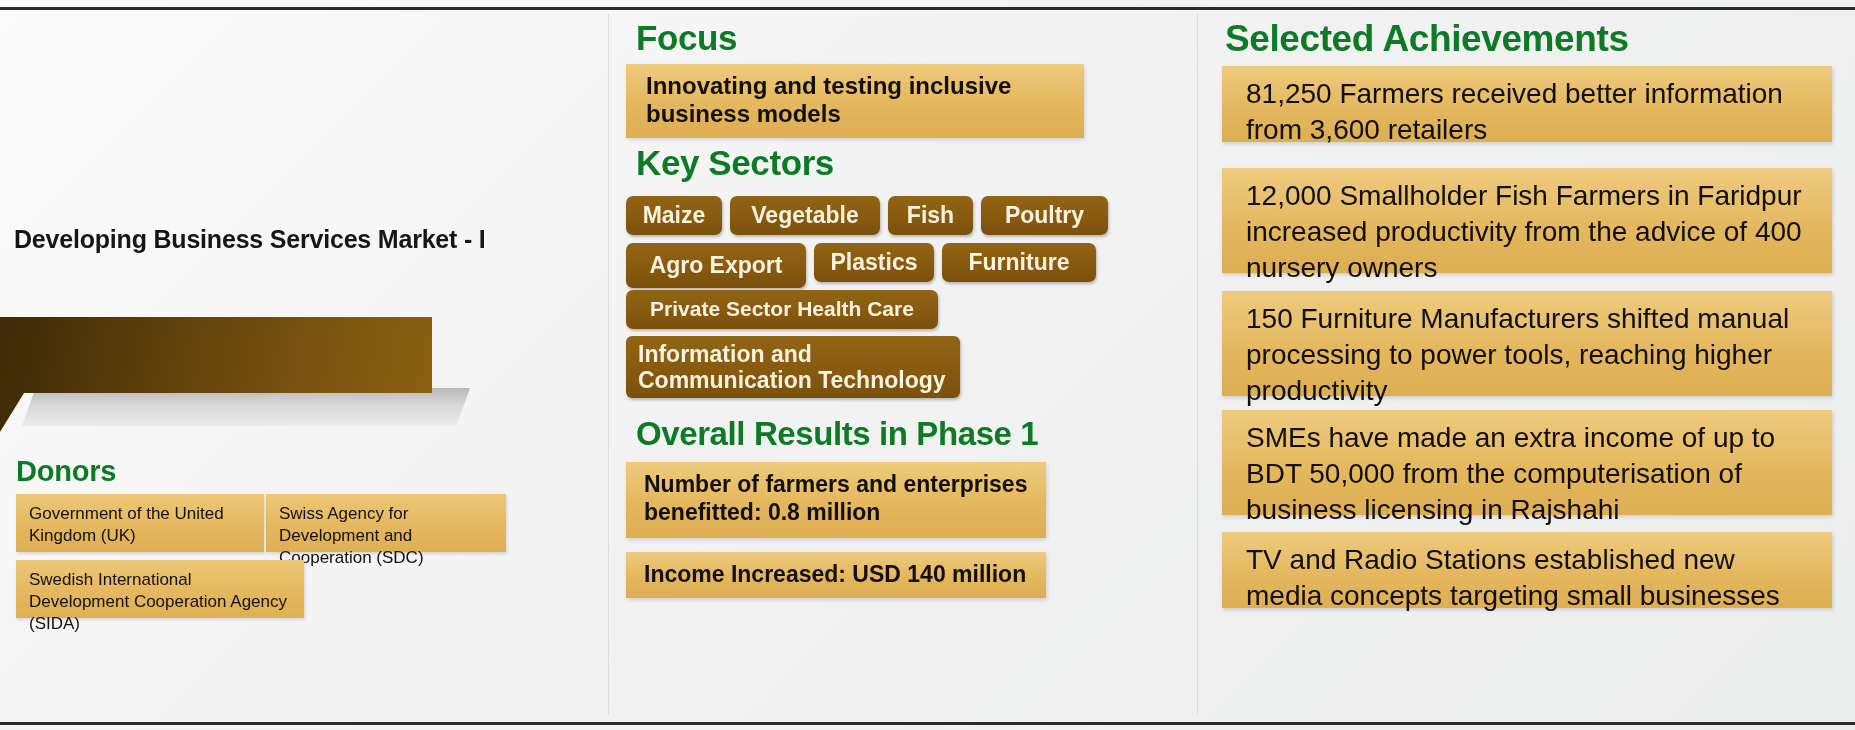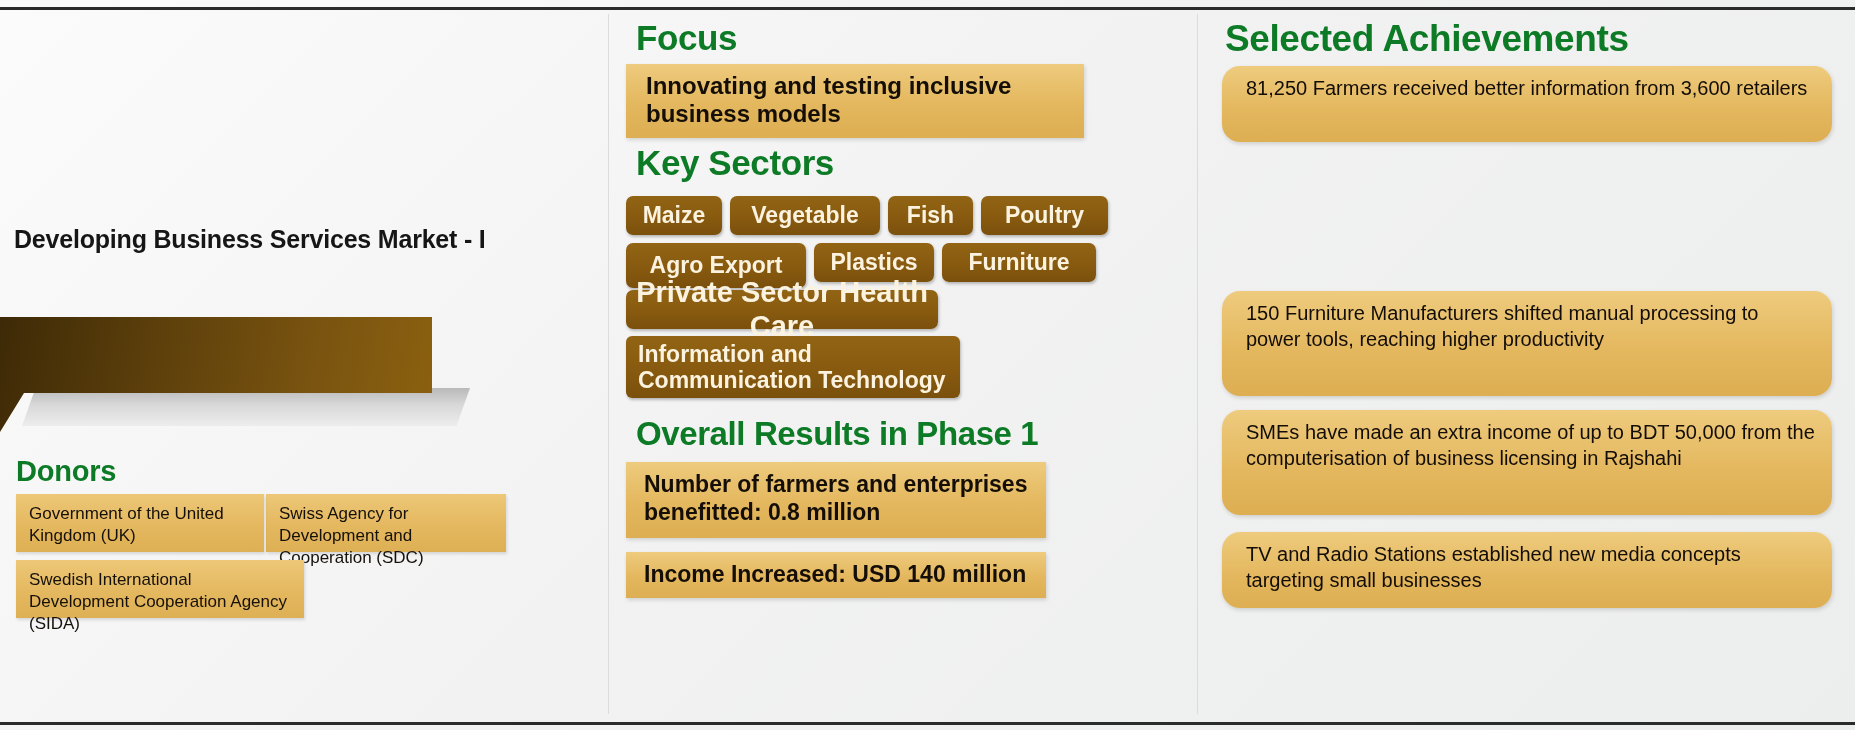--- a/index.html
+++ b/index.html
@@ -229,12 +229,11 @@
     width: 610px;
     background: linear-gradient(180deg, #eecb7e 0%, #e4b85f 55%, #ddae52 100%);
     color: #130d07;
-    font-size: 20px;
+    font-size: 28px;
     line-height: 1.28;
     padding: 10px 16px 10px 24px;
     box-sizing: border-box;
     box-shadow: 1px 2px 4px rgba(0,0,0,0.14);
-    border-radius: 18px;
   }
   #ach-0 { top: 56px;  height: 76px; }
   #ach-1 { top: 158px; height: 105px; }

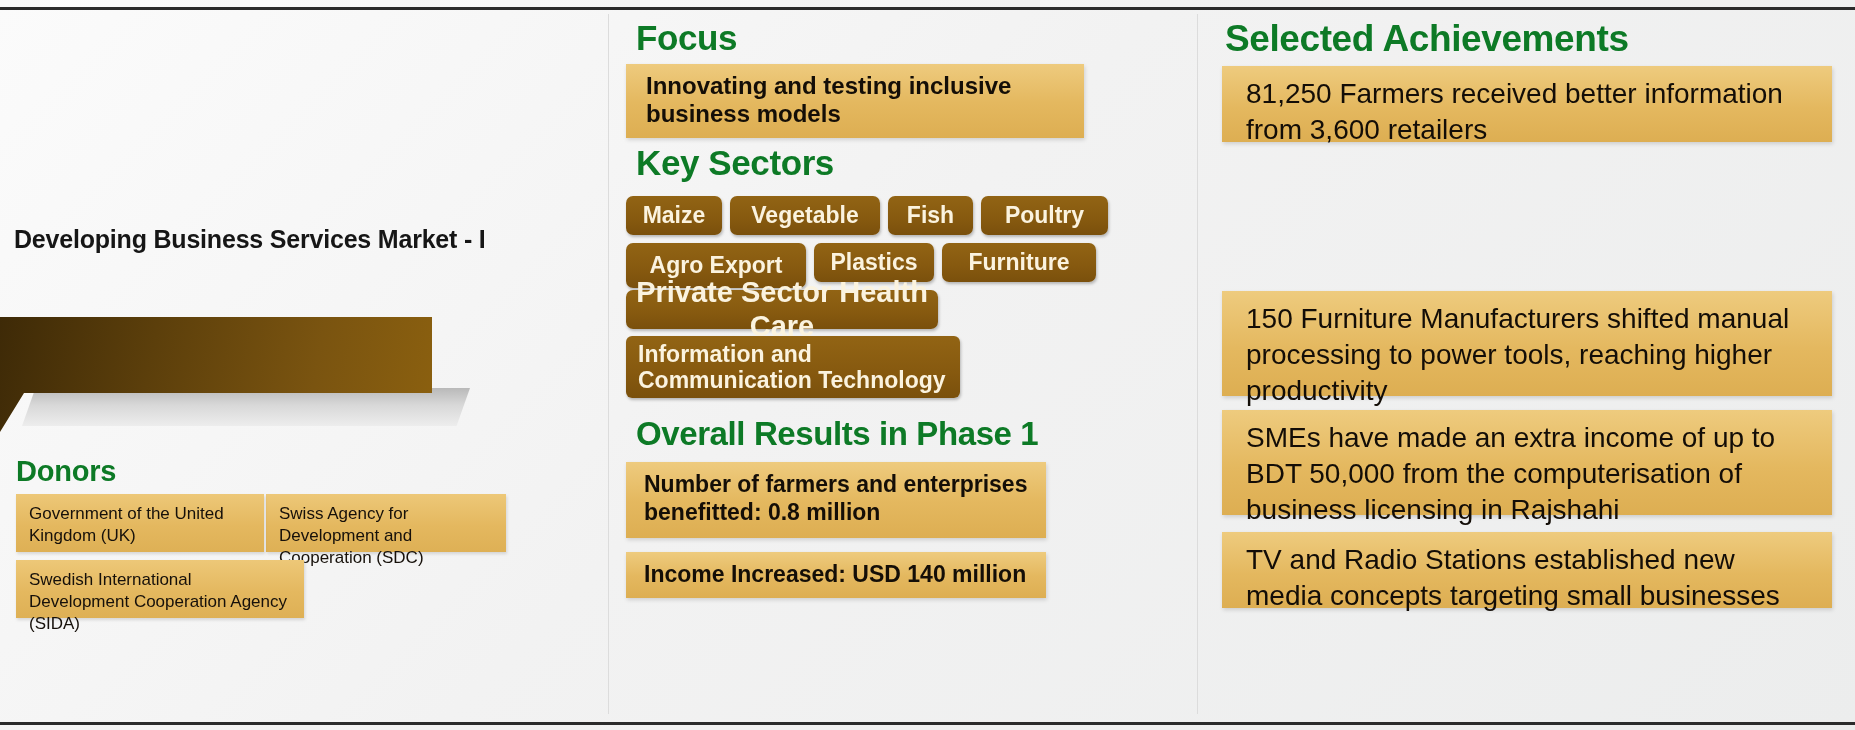--- a/index.html
+++ b/index.html
@@ -293,6 +293,7 @@
   <div class="col-right">
     <div id="head-achievements">Selected Achievements</div>
     <div class="ach-box" id="ach-0">81,250 Farmers received better information from 3,600 retailers</div>
+    <div class="ach-box" id="ach-1">12,000 Smallholder Fish Farmers in Faridpur increased productivity from the advice of 400 nursery owners</div>
     <div class="ach-box" id="ach-2">150 Furniture Manufacturers shifted manual processing to power tools, reaching higher productivity</div>
     <div class="ach-box" id="ach-3">SMEs have made an extra income of up to BDT 50,000 from the computerisation of business licensing in Rajshahi</div>
     <div class="ach-box" id="ach-4">TV and Radio Stations established new media concepts targeting small businesses</div>

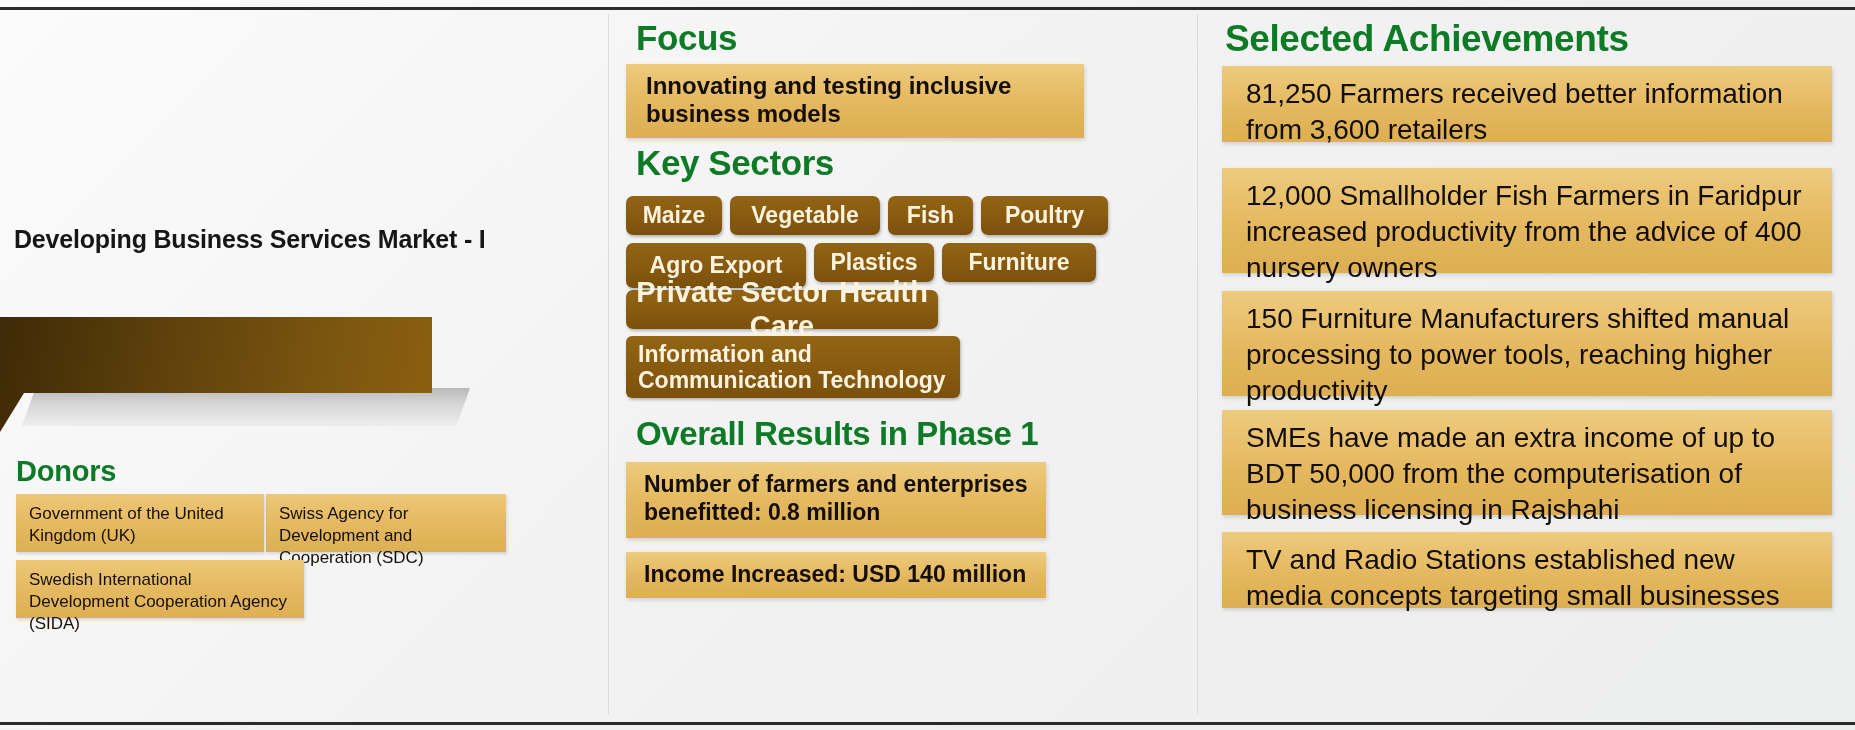--- a/index.html
+++ b/index.html
@@ -206,7 +206,7 @@
   #pill-4 { left: 18px;  top: 233px; width: 180px; height: 45px; font-size: 23px; }
   #pill-5 { left: 206px; top: 233px; width: 120px; height: 39px; font-size: 23px; }
   #pill-6 { left: 334px; top: 233px; width: 154px; height: 39px; font-size: 23px; }
-  #pill-7 { left: 18px;  top: 280px; width: 312px; height: 39px; font-size: 29px; }
+  #pill-7 { left: 18px;  top: 280px; width: 312px; height: 39px; font-size: 21px; }
   #pill-8 {
     left: 18px; top: 326px; width: 334px; height: 62px; font-size: 23px;
     justify-content: flex-start; text-align: left; padding-left: 12px; border-radius: 6px;

